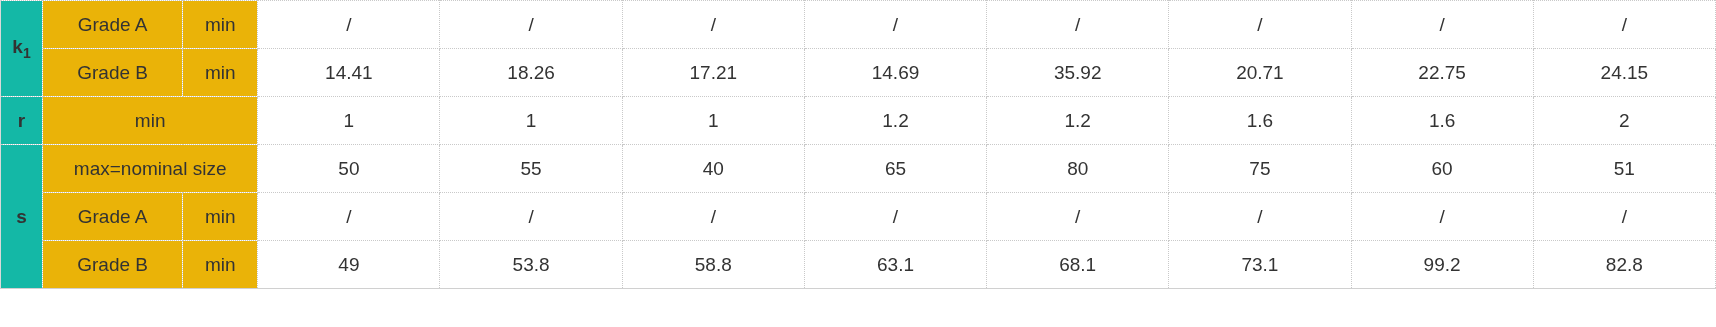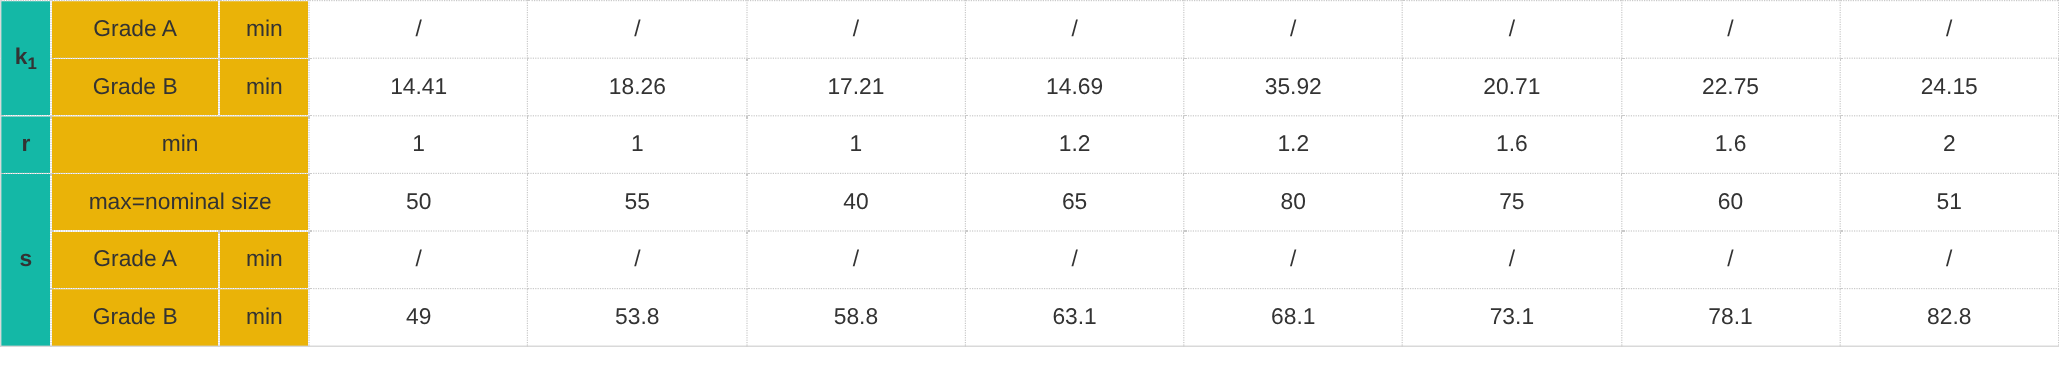--- a/index.html
+++ b/index.html
@@ -171,7 +171,7 @@
           <td class="val">63.1</td>
           <td class="val">68.1</td>
           <td class="val">73.1</td>
-          <td class="val">78.1</td>
+          <td class="val">99.2</td>
           <td class="val">82.8</td>
         </tr>
       </tbody>

